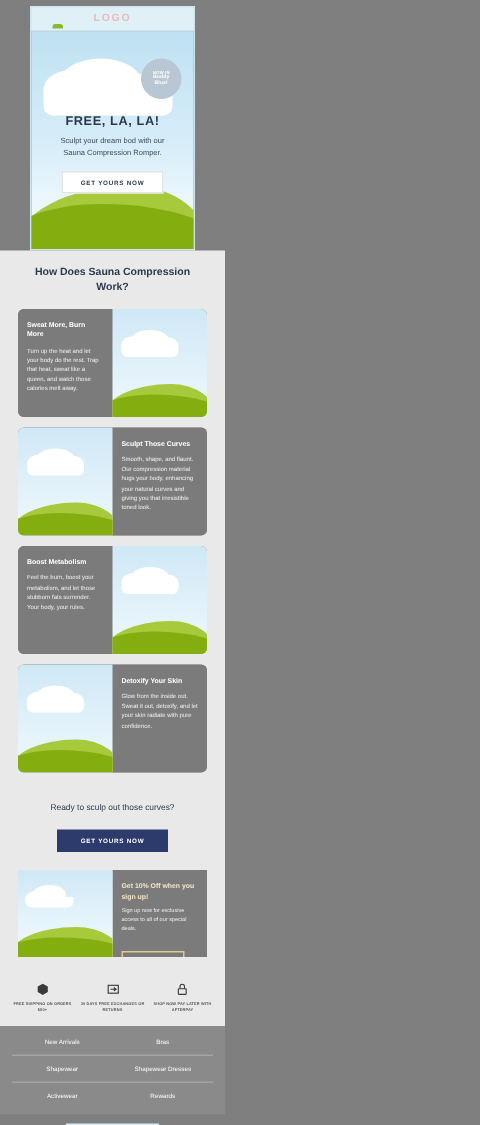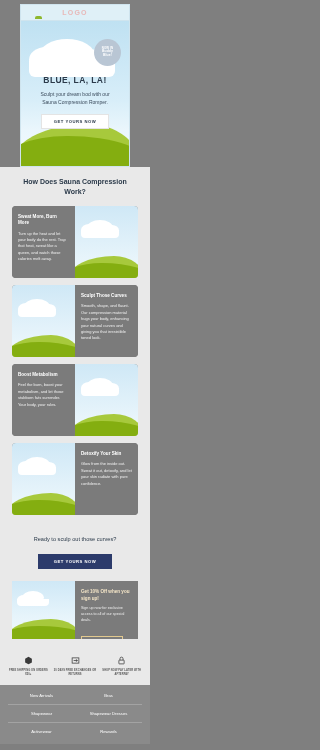--- a/index.html
+++ b/index.html
@@ -185,7 +185,7 @@
       <div class="hill hill-front"></div>
 
       <div class="hero-copy">
-        <div class="hero-title">BLUE, LA, LA!</div>
+        <div class="hero-title">FREE, LA, LA!</div>
         <div class="hero-sub">Sculpt your dream bod with our Sauna Compression Romper.</div>
         <div class="hero-btn">GET YOURS NOW</div>
       </div>

